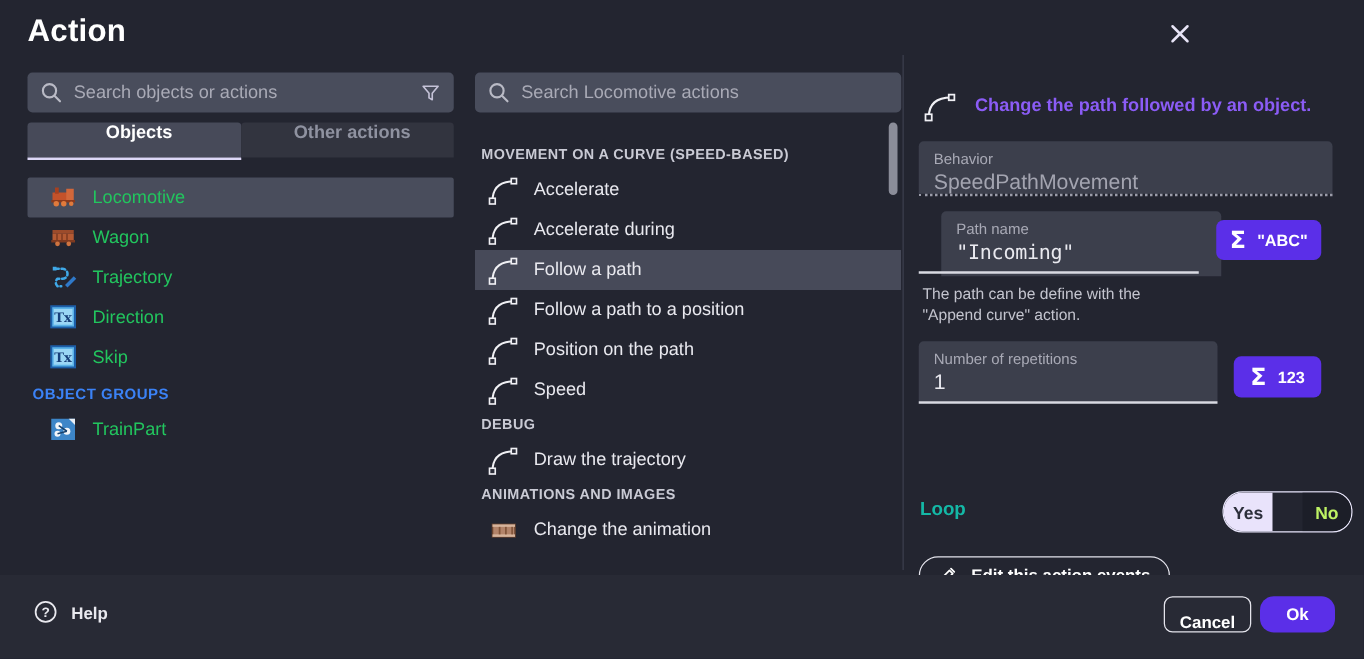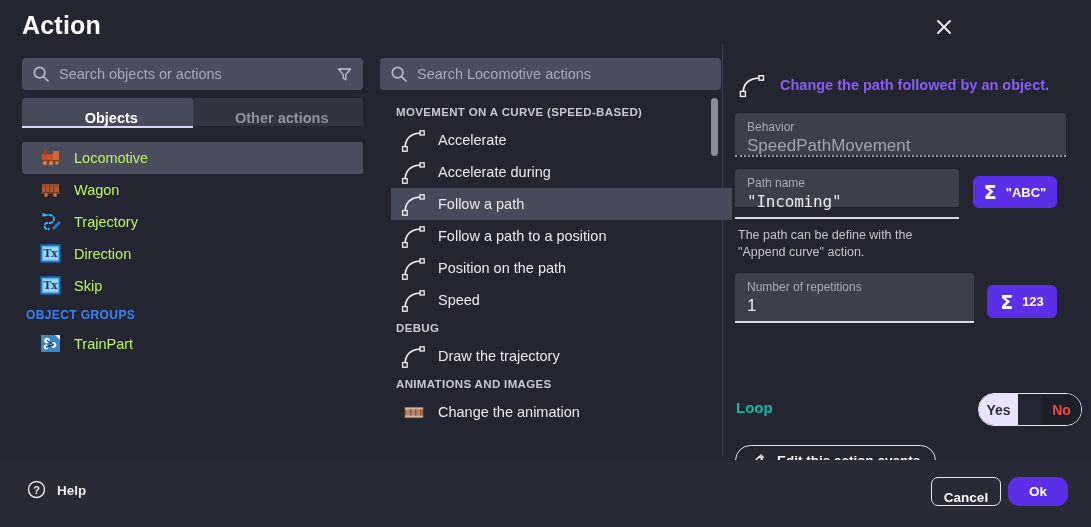--- a/index.html
+++ b/index.html
@@ -54,7 +54,7 @@
   
   .tabs { position: absolute; left: 22px; top: 46px; width: 341px; height: 28px; display: flex; }
   .tab {
-    flex: 1 1 0; display: flex; align-items: flex-end; justify-content: center;
+    flex: 1 1 0; display: flex; align-items: flex-start; justify-content: center;
     font-size: 14.5px; font-weight: bold; cursor: pointer; position: relative;
     background: #32343f; color: #8f92a0; border-radius: 3px 3px 0 0; padding-left: 8px;
   }

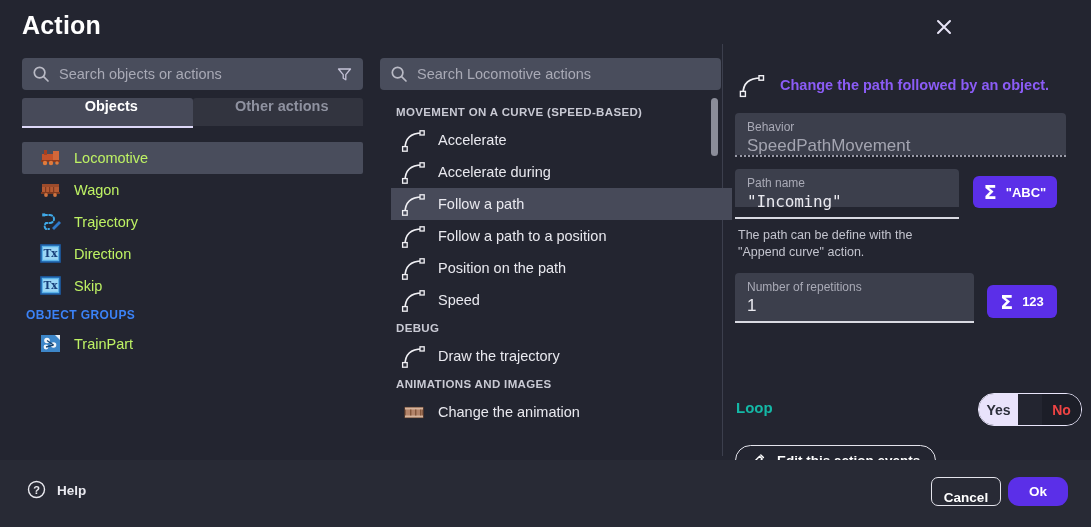--- a/index.html
+++ b/index.html
@@ -80,9 +80,8 @@
 
   
   .actlist {
-    position: absolute; left: 5px; top: 48px; width: 341px; height: 360px;
+    position: absolute; left: 5px; top: 60px; width: 341px; height: 360px;
     overflow: hidden;
-    margin-left: 11px;
   }
   .sec-head {
     height: 24px; display: flex; align-items: center; padding-left: 5px;

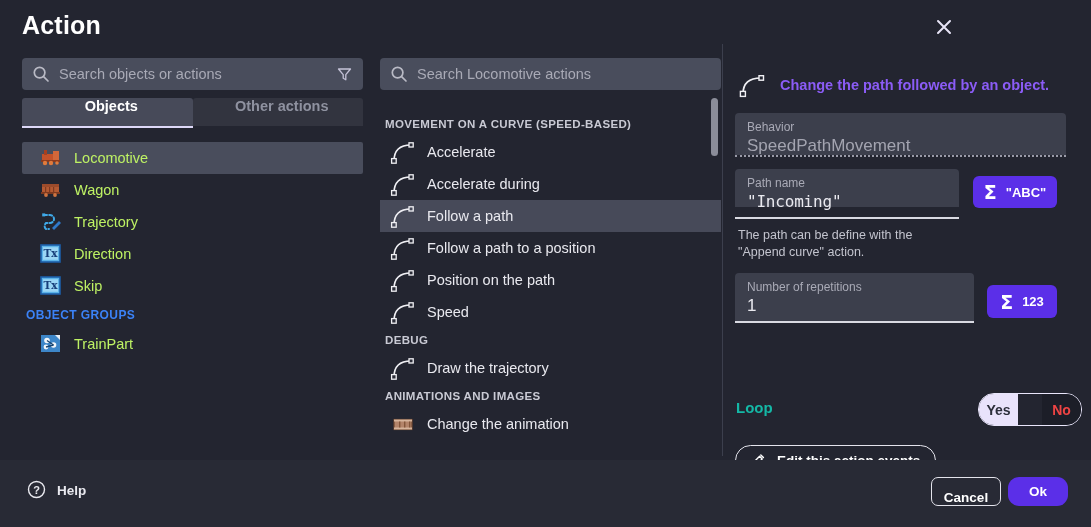--- a/index.html
+++ b/index.html
@@ -72,7 +72,7 @@
   }
   .obj-row.selected { background: #494d5c; }
   .obj-row .oicon { width: 22px; height: 20px; flex: 0 0 auto; margin-right: 12px; }
-  .obj-row .olabel { font-size: 14.5px; color: #bef264; }
+  .obj-row .olabel { font-size: 14.5px; color: #22c55e; }
   .group-head {
     height: 26px; display: flex; align-items: center; padding-left: 4px;
     font-size: 12px; font-weight: bold; color: #3b82f6; letter-spacing: .4px;

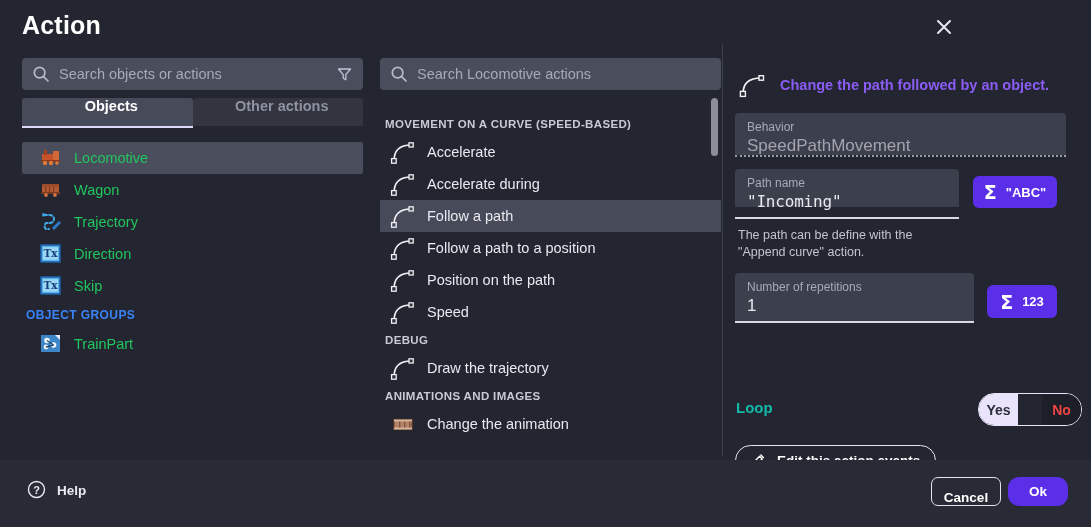--- a/index.html
+++ b/index.html
@@ -434,7 +434,7 @@
     </div>
     <div class="uline-dot" style="left:11px; top:103px; width:331px;"></div>
 
-    <div class="field" style="left:11px; top:117px; width:224px; height:38px;">
+    <div class="field" style="left:29px; top:117px; width:224px; height:52px;">
       <div class="flabel">Path name</div>
       <div class="fvalue mono">"Incoming"</div>
     </div>

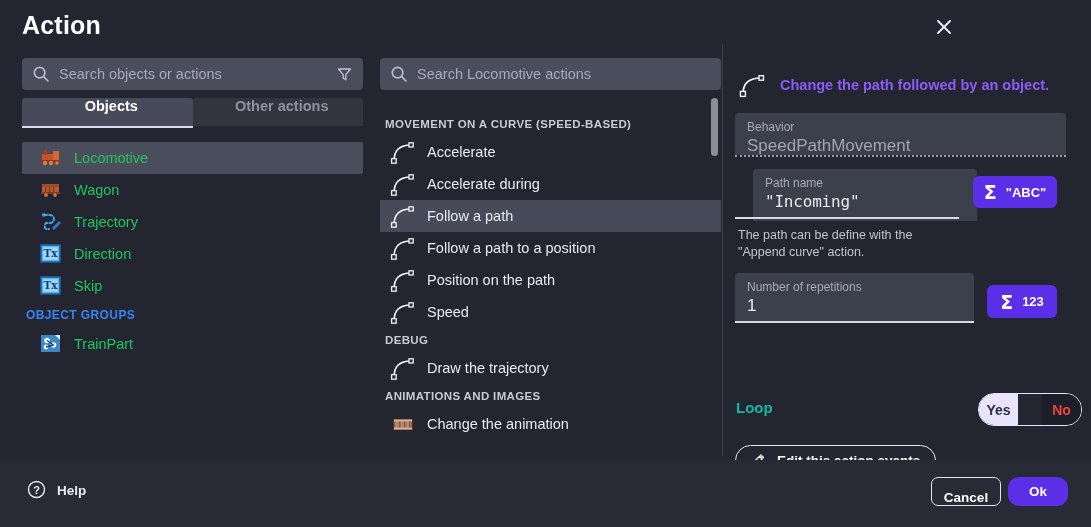--- a/index.html
+++ b/index.html
@@ -142,7 +142,7 @@
     font-size: 14px; font-weight: bold; cursor: pointer;
   }
   .toggle .opt.on  { background: #e9e3fb; color: #2c2f3b; }
-  .toggle .opt.off { background: #1c1e28; color: #ef4444; margin-left: 24px; }
+  .toggle .opt.off { background: #1c1e28; color: #bef264; margin-left: 24px; }
 
   .edit-btn {
     position: absolute; left: 11px; top: 393px; height: 31px; padding: 0 15px 0 12px;

